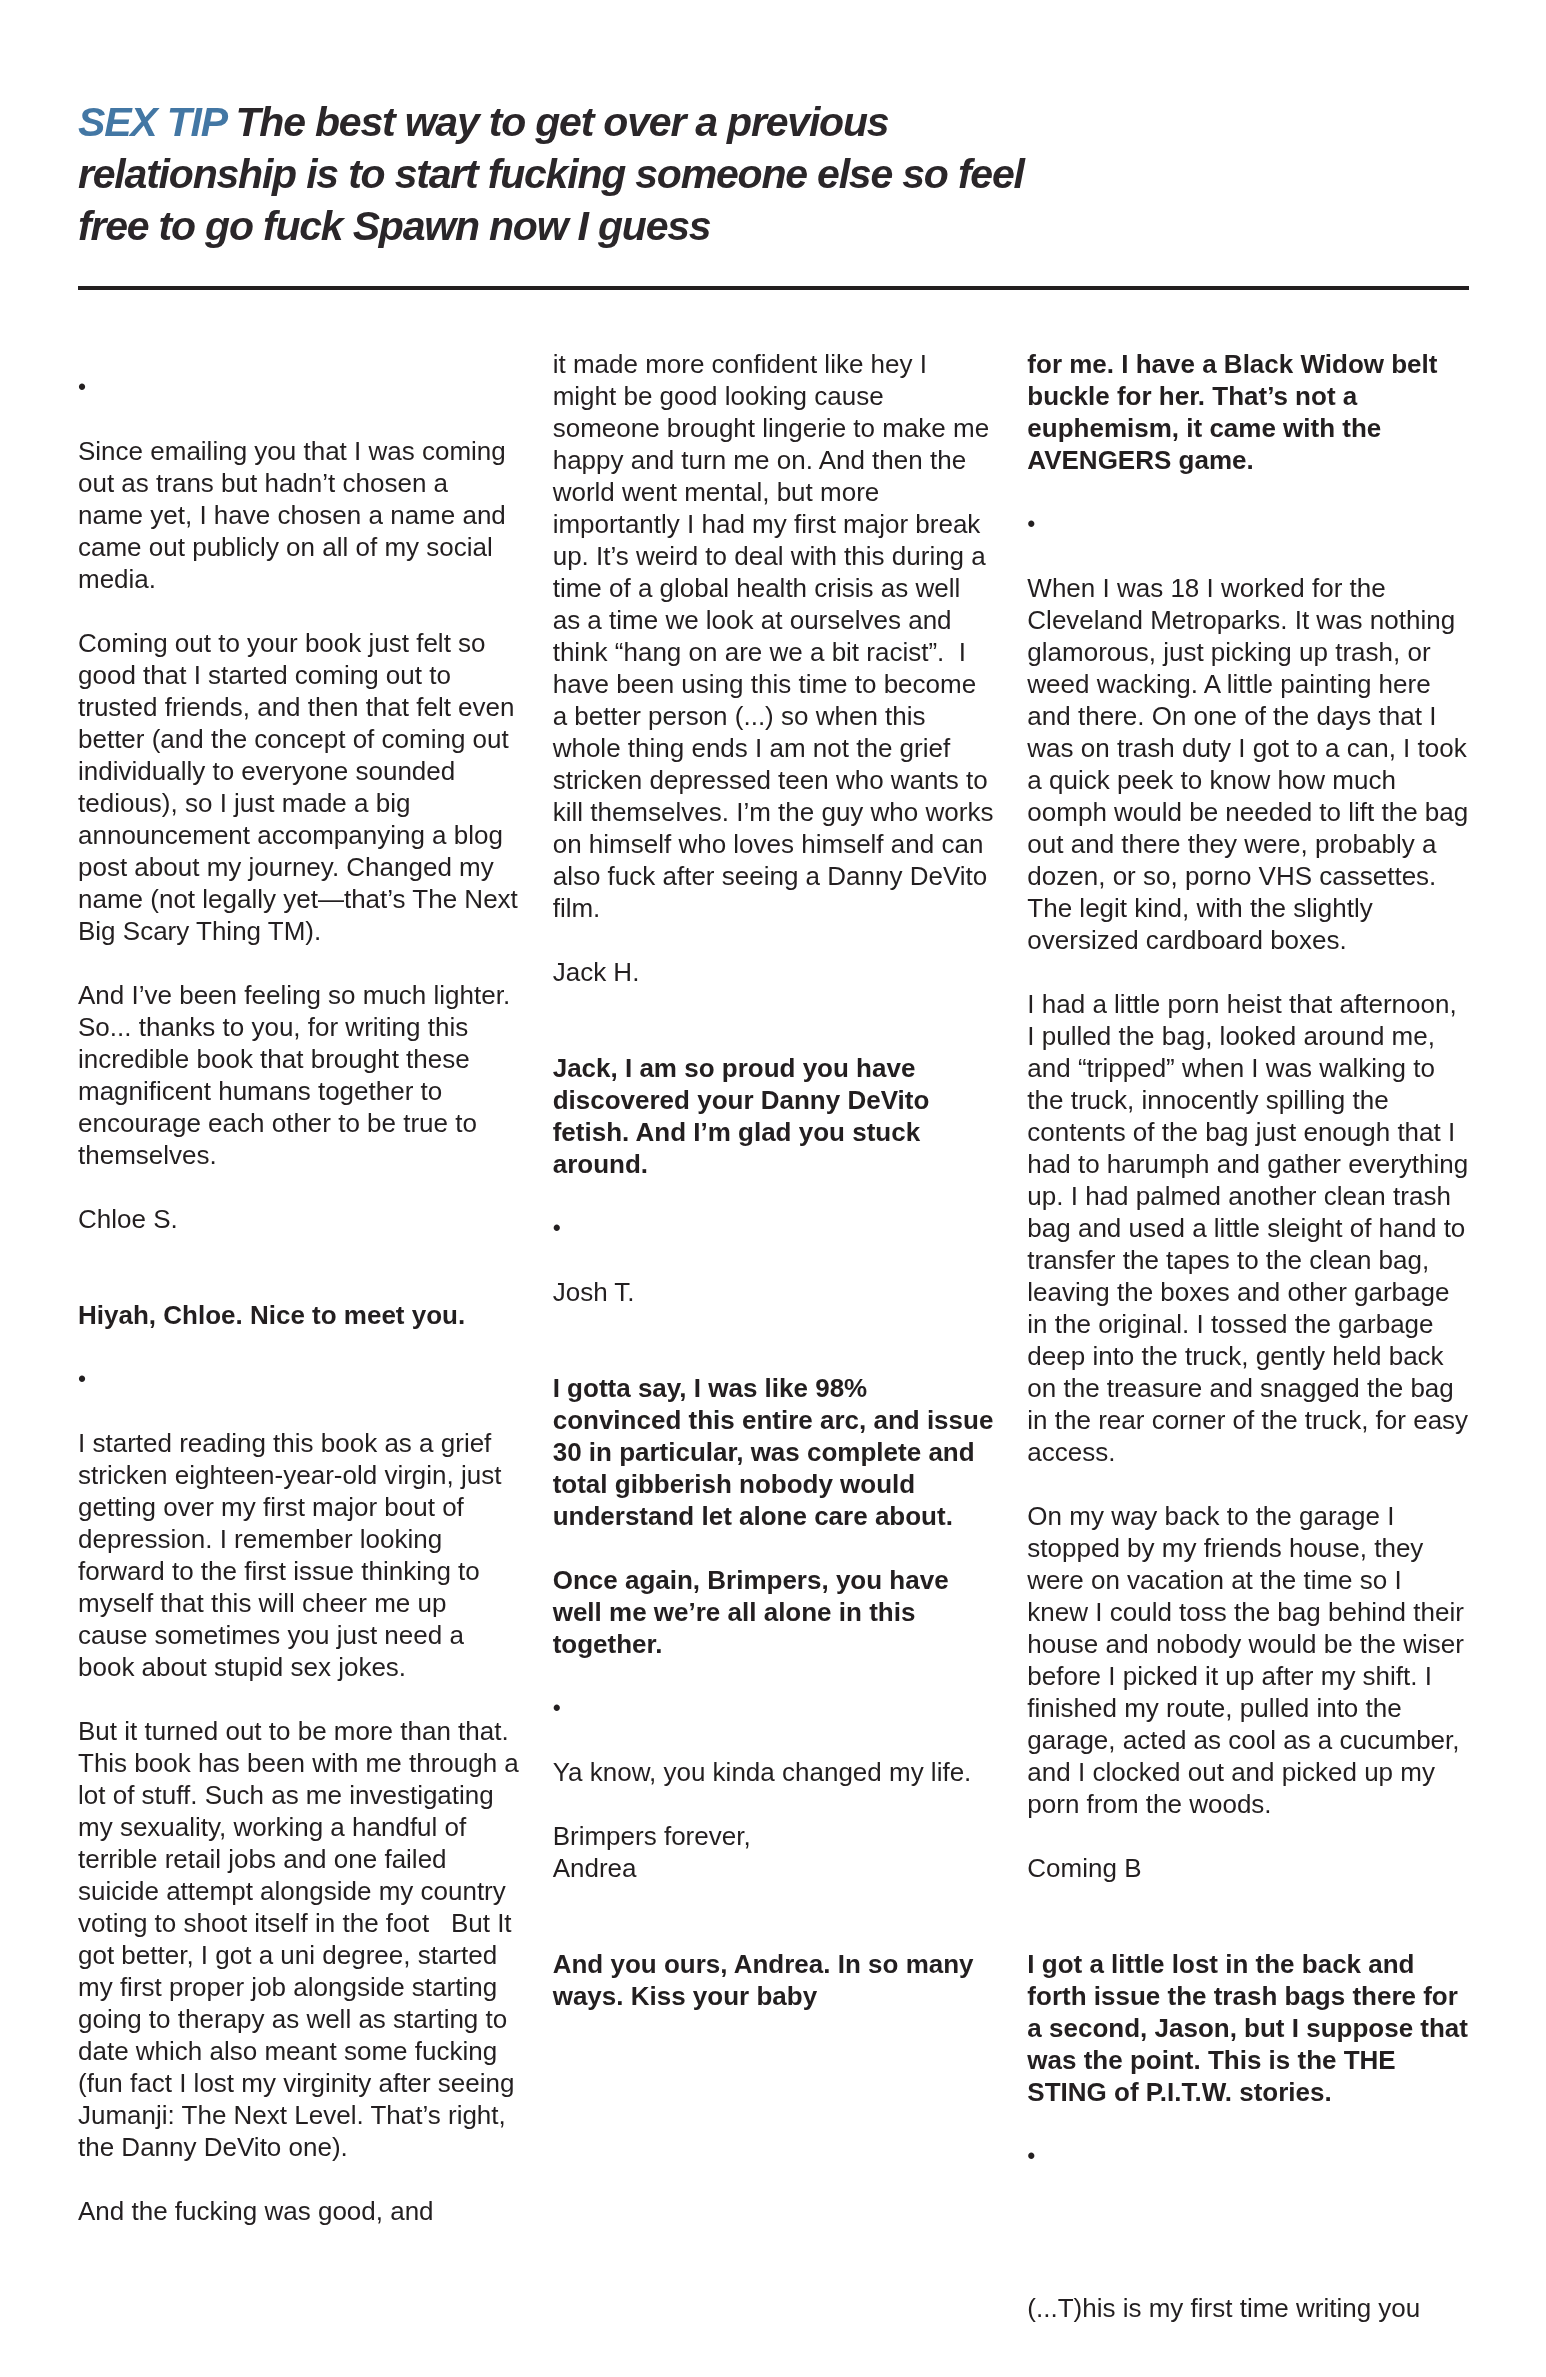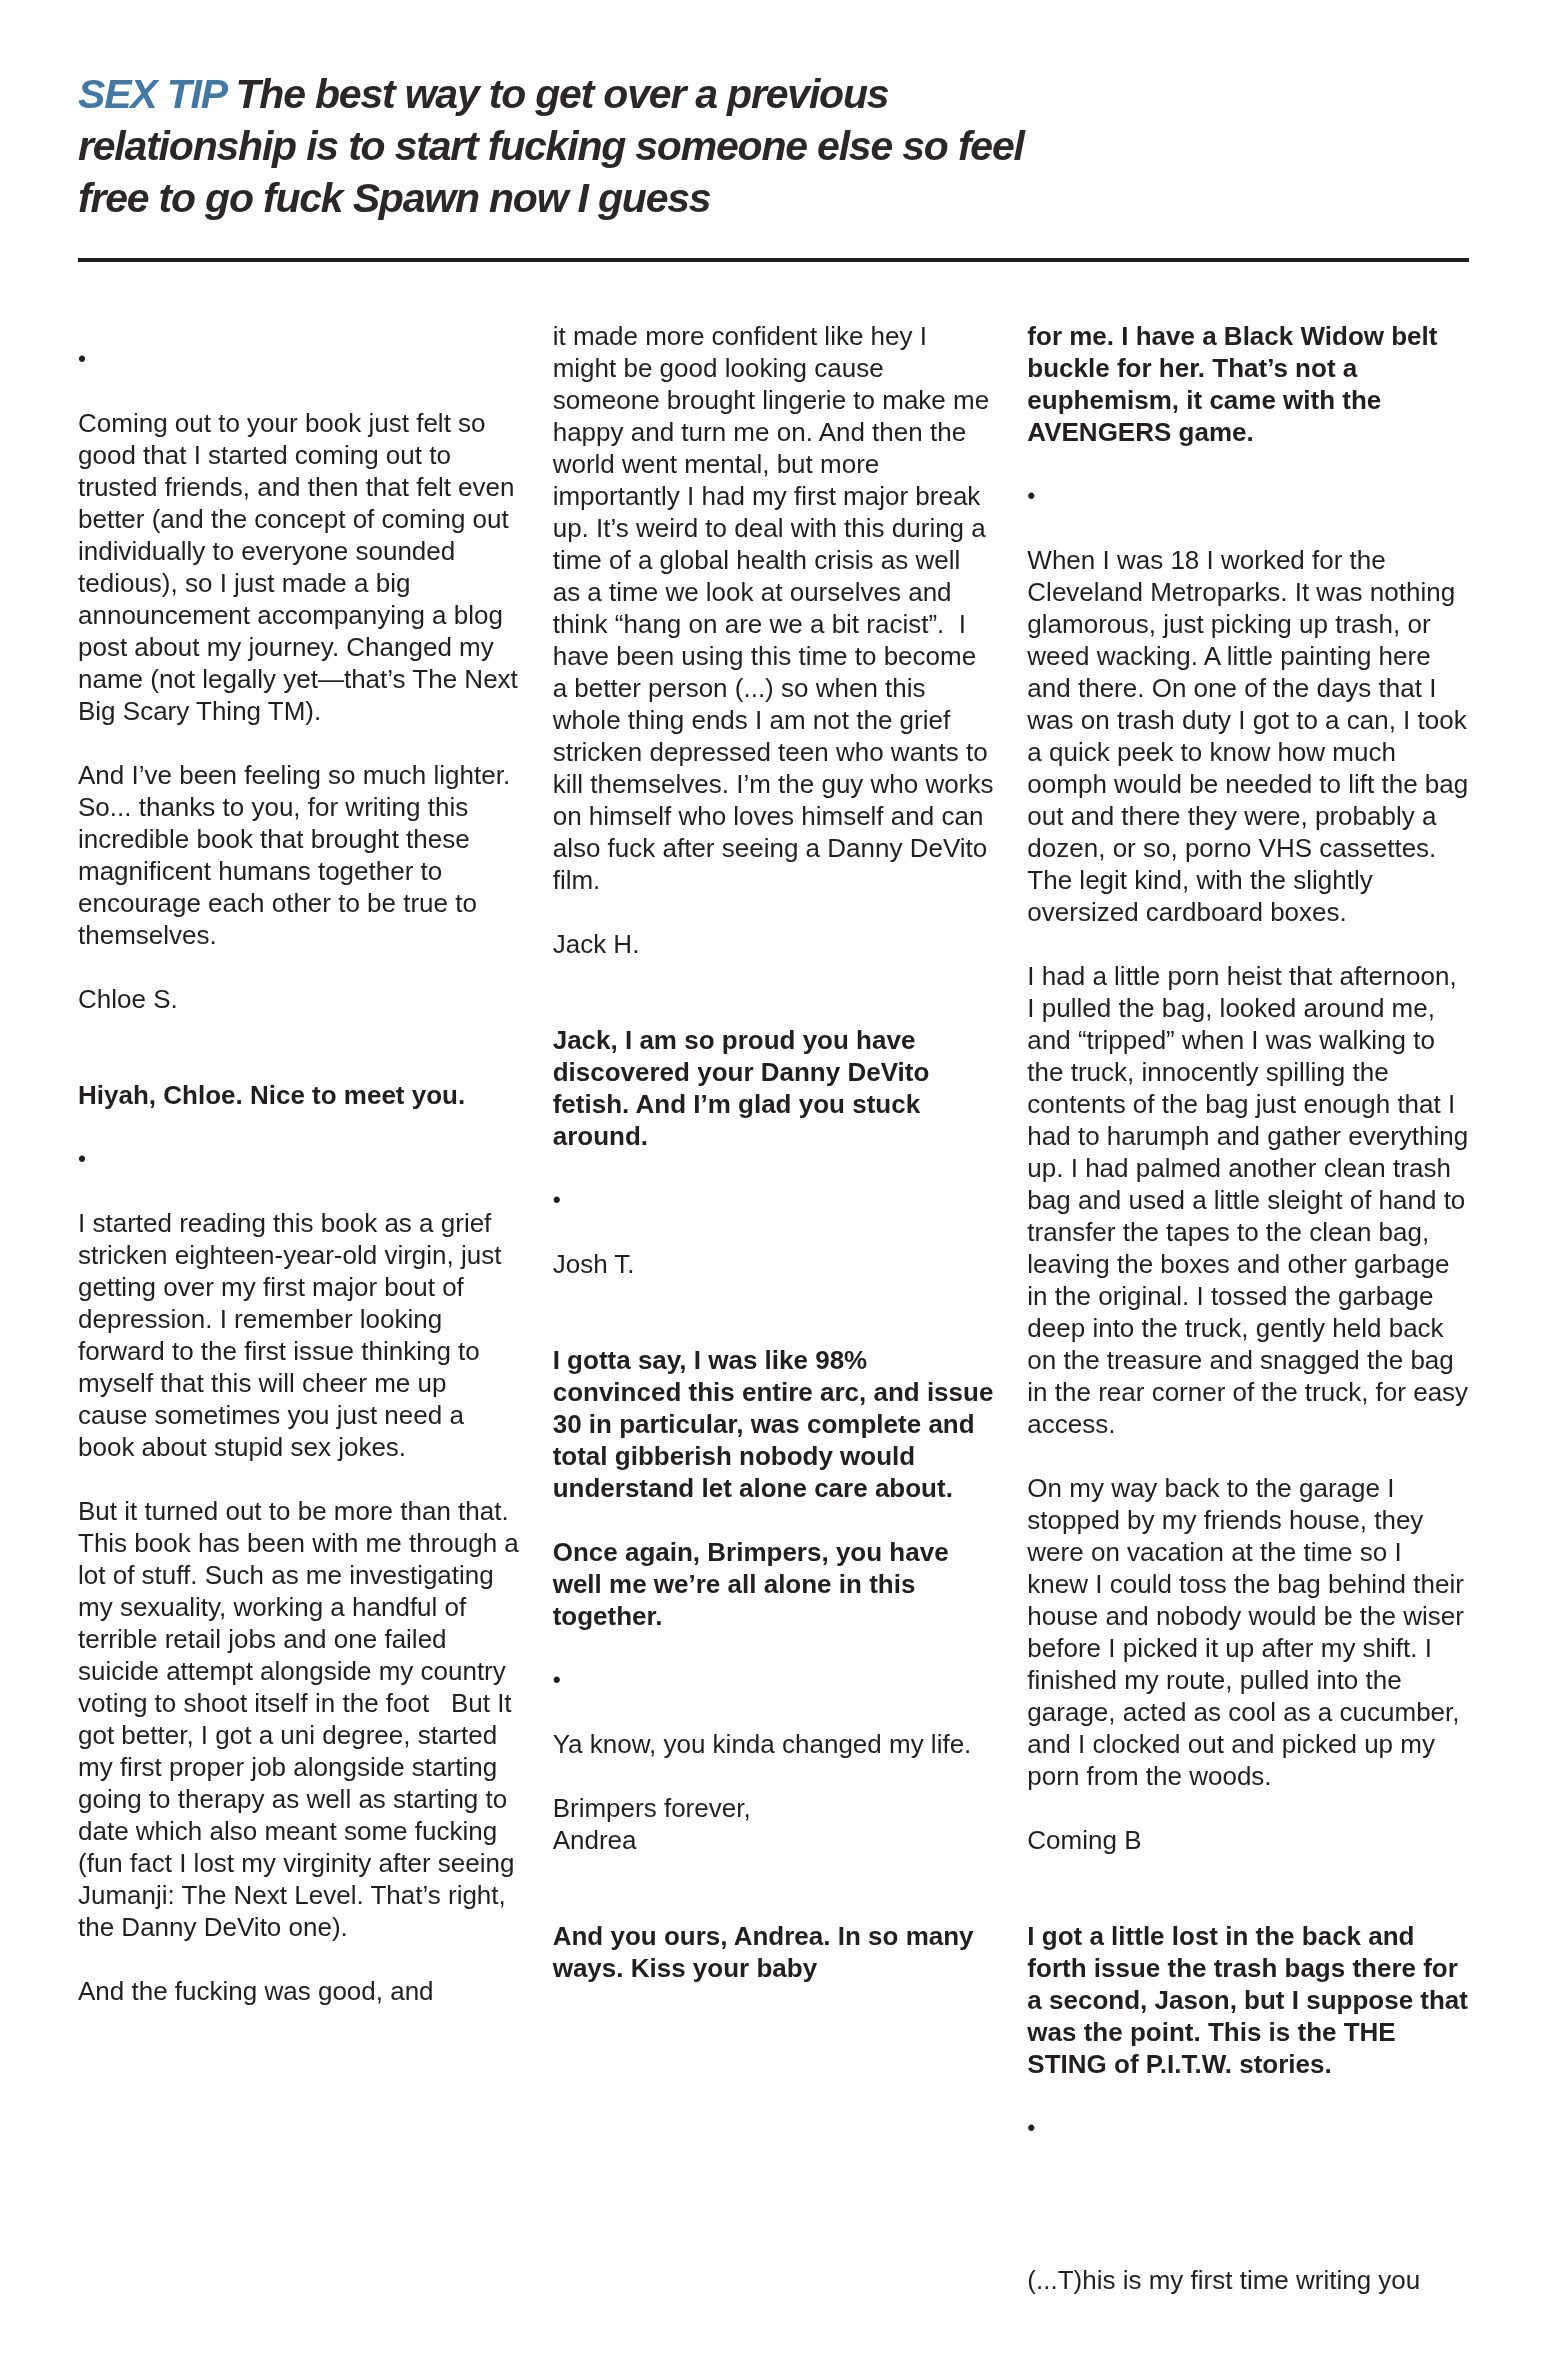--- a/index.html
+++ b/index.html
@@ -21,6 +21,7 @@
     letter-spacing:-1.2px;
     color:#2a2629;
     max-width:1245px;
+    margin-top:28px;
   }
   .headline .tag{color:#4377a4;}
   .headline .rest{white-space:pre-line;}

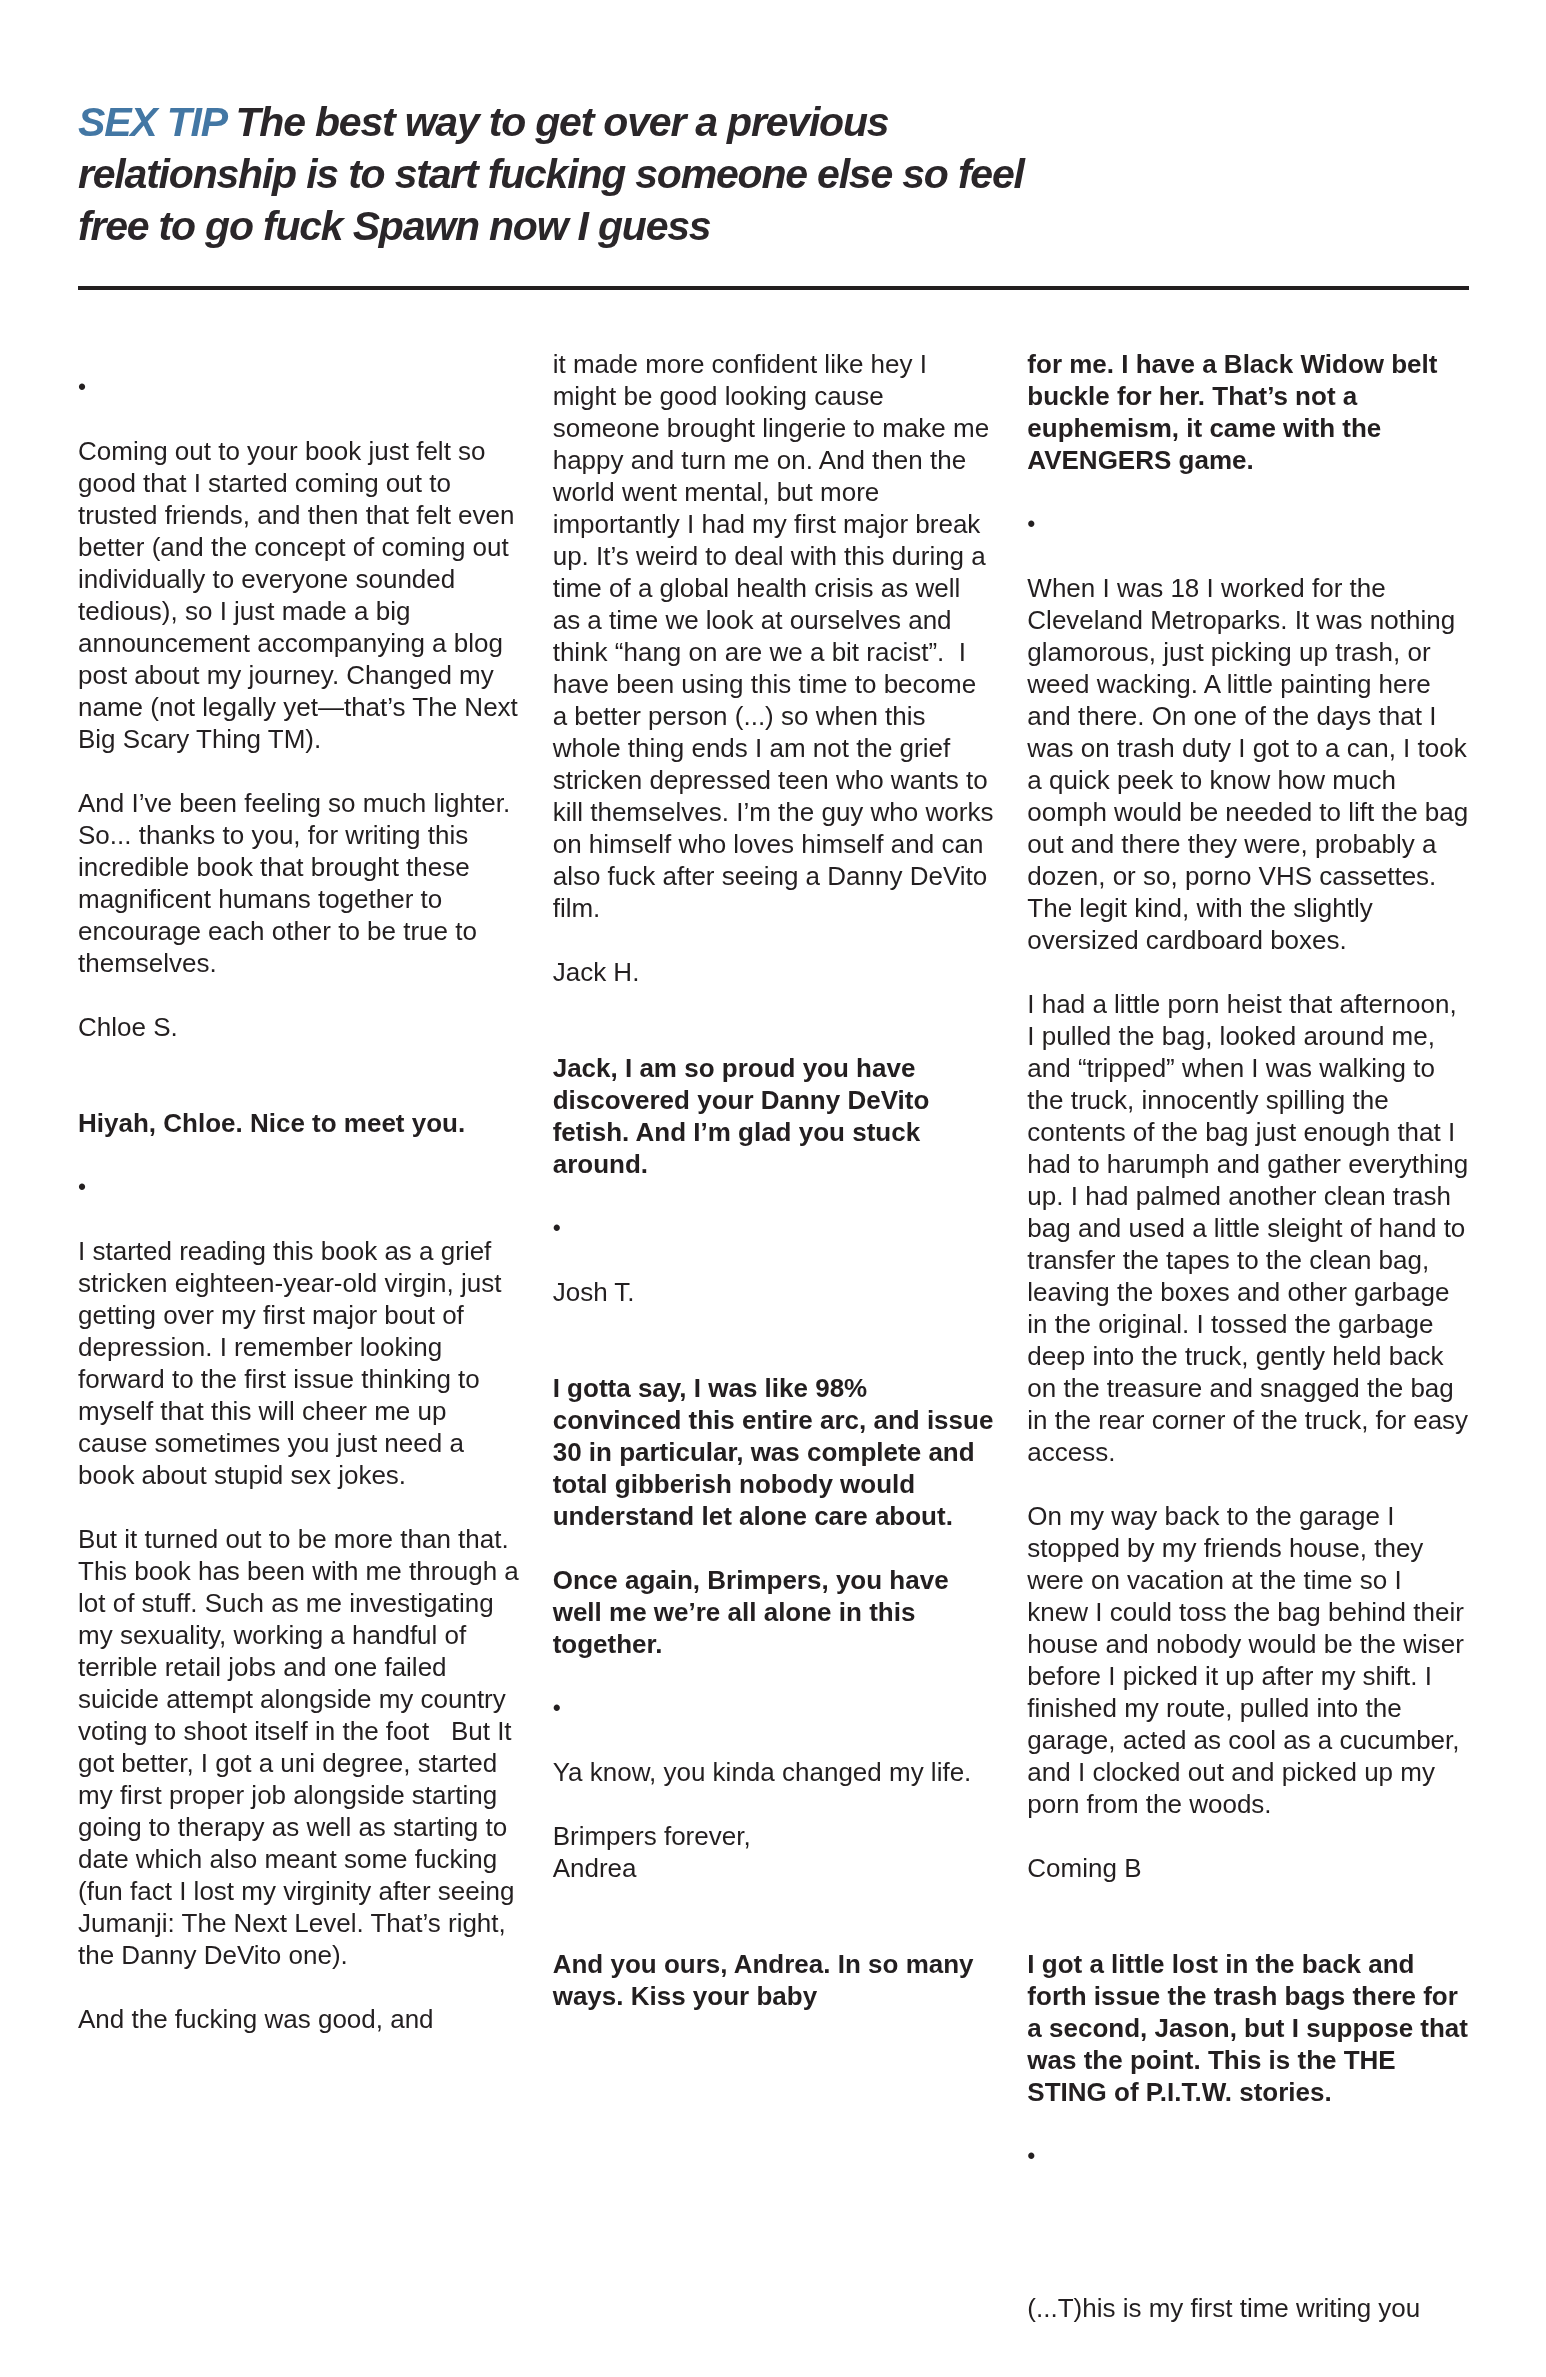--- a/index.html
+++ b/index.html
@@ -61,6 +61,7 @@
   <div class="columns" id="columns">
       <div class="column">
         <div class="bullet offset">•</div>
+        <div class="para">Since emailing you that I was coming out as trans but hadn’t chosen a name yet, I have chosen a name and came out publicly on all of my social media.</div>
         <div class="para">Coming out to your book just felt so good that I started coming out to trusted friends, and then that felt even better (and the concept of coming out individually to everyone sounded tedious), so I just made a big announcement accompanying a blog post about my journey. Changed my name (not legally yet—that’s The Next Big Scary Thing TM).</div>
         <div class="para">And I’ve been feeling so much lighter. So... thanks to you, for writing this incredible book that brought these magnificent humans together to encourage each other to be true to themselves.</div>
         <div class="sig">Chloe S.</div>

